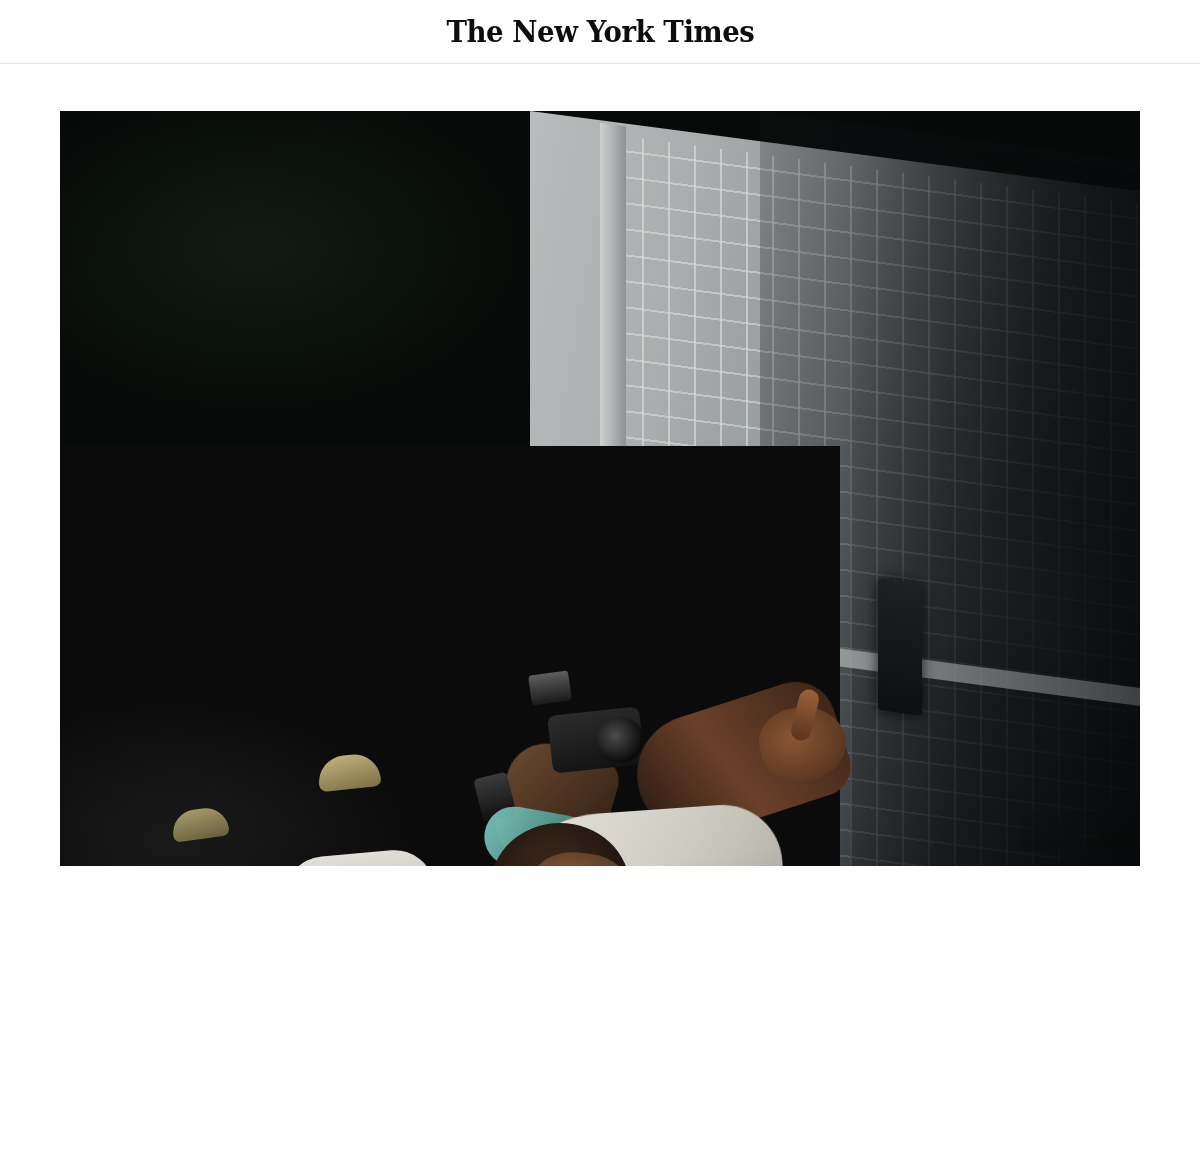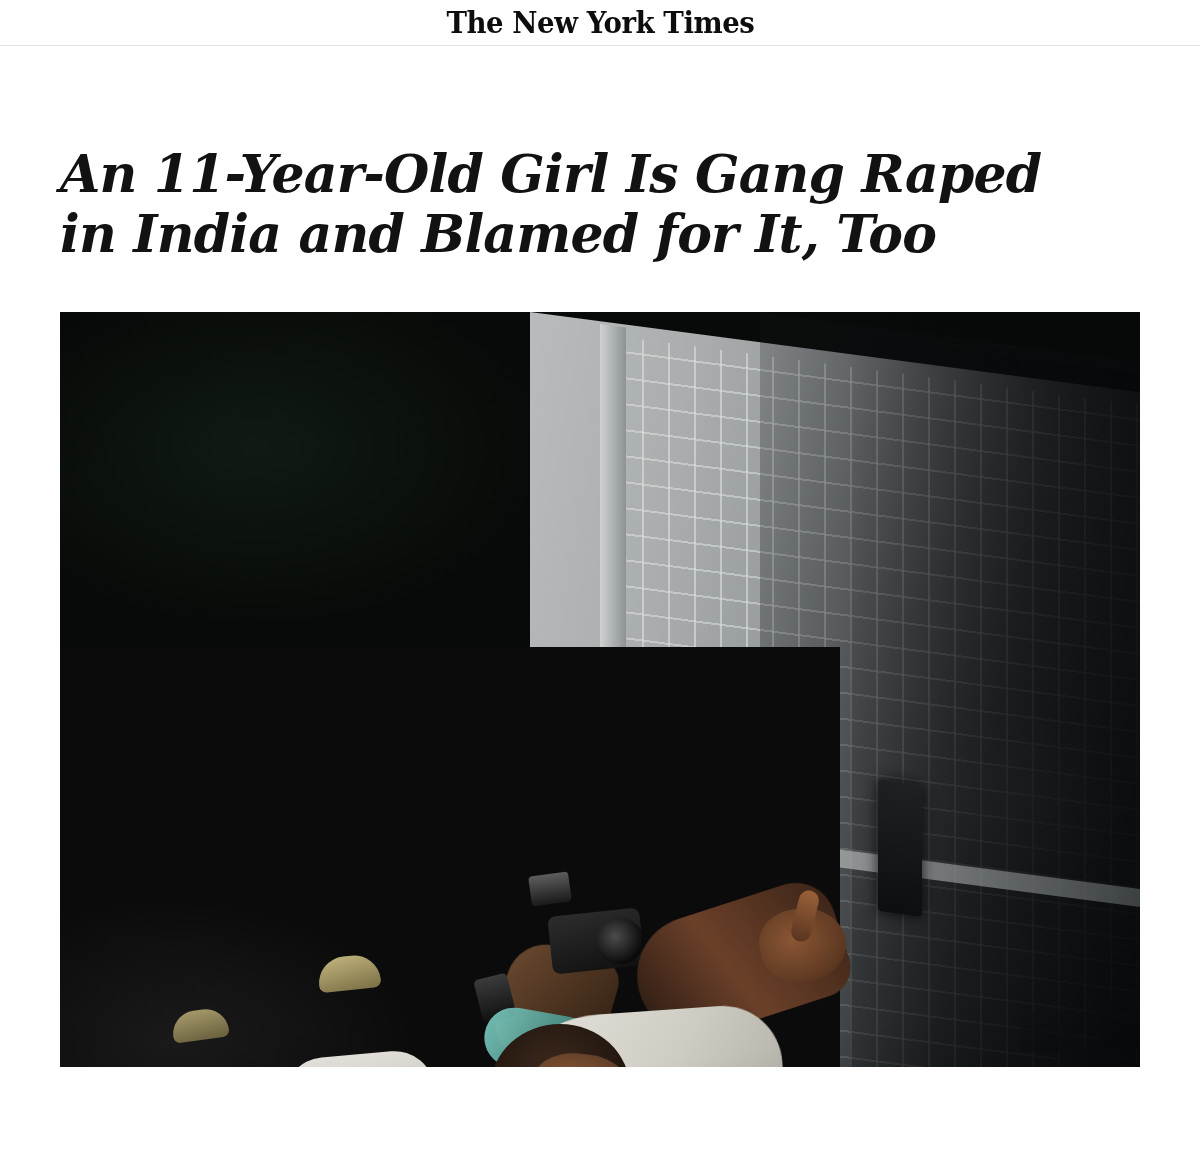--- a/index.html
+++ b/index.html
@@ -16,7 +16,7 @@
     color: #121212;
   }
   .masthead {
-    height: 46px;
+    height: 64px;
     border-bottom: 1px solid #e2e2e2;
     display: flex;
     align-items: center;

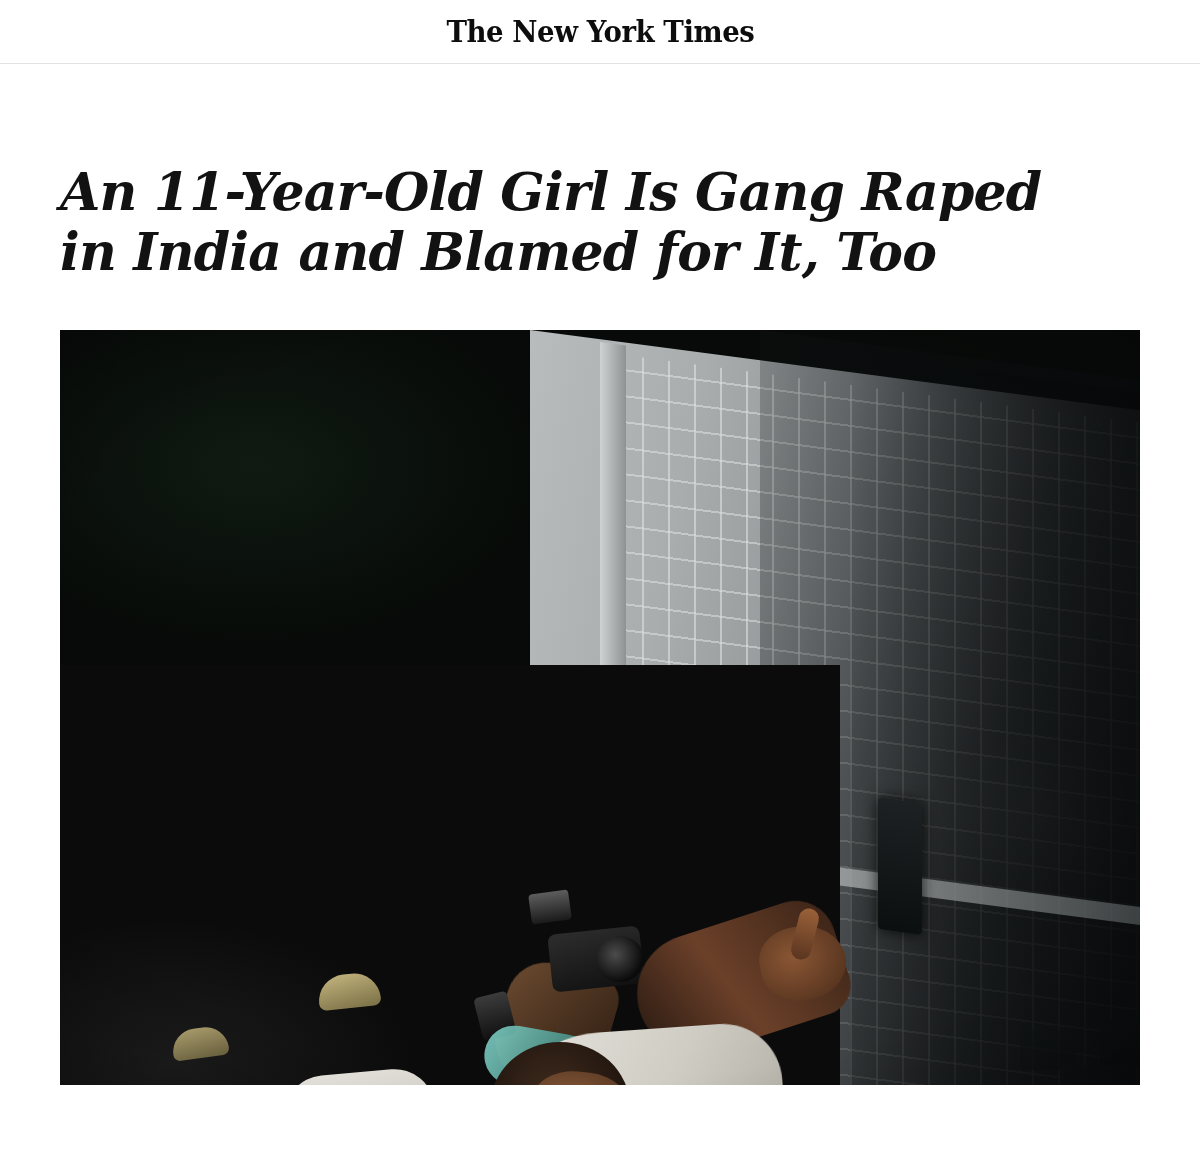--- a/index.html
+++ b/index.html
@@ -257,7 +257,6 @@
 
 <div class="article">
 
-  <h1 class="headline">An 11-Year-Old Girl Is Gang Raped in India and Blamed for It, Too</h1>
 
   <figure class="figure">
 

